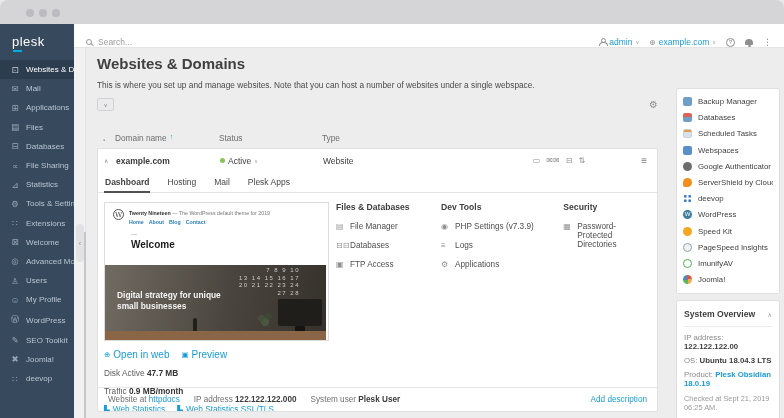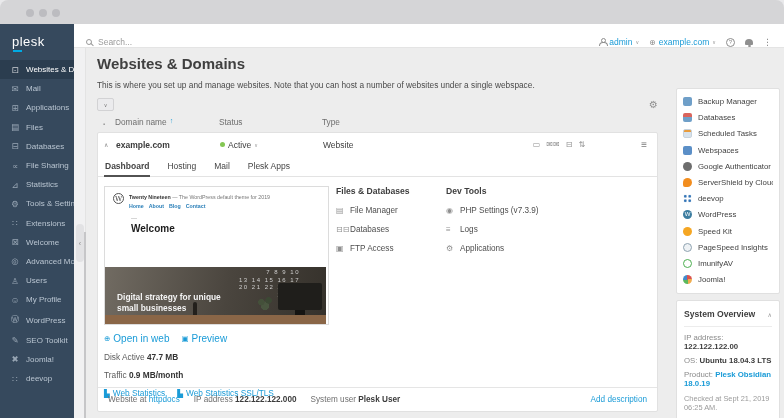--- a/index.html
+++ b/index.html
@@ -54,7 +54,7 @@
 .btn-row{margin-top:8px;display:flex;align-items:center;justify-content:space-between}
 .mini-btn{width:17px;height:13px;background:#ebebed;border:1px solid #d2d2d4;border-radius:2px;font-size:5px;color:#777;display:flex;align-items:center;justify-content:center;cursor:pointer}
 .gear{font-size:10px;color:#8f8f8f;cursor:pointer}
-.thead{margin-top:6px;display:flex;align-items:flex-end;font-size:8.3px;color:#6e6e6e;padding:0 10px 0 6px}
+.thead{margin-top:22px;display:flex;align-items:flex-end;font-size:8.3px;color:#6e6e6e;padding:0 10px 0 6px}
 .th-collapse{width:12px;color:#9a9a9a;font-size:6px;cursor:pointer}
 .th-name{width:104px;display:flex;gap:3px;cursor:pointer}
 .sort-up{color:#1a9bd7;font-size:7px}

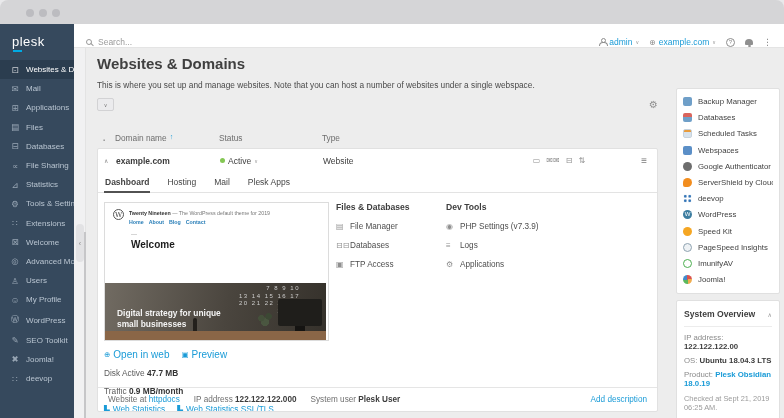--- a/index.html
+++ b/index.html
@@ -385,6 +385,13 @@
                 </div>
             </div>
 
+            <div class="dcol dcol3">
+              <h4>Security</h4>
+              <div class="ditem">
+                  <span class="ic g-pass"></span>
+                  <span>Password-Protected Directories</span>
+                </div>
+            </div>
           </div>
 
           <div class="rfoot">

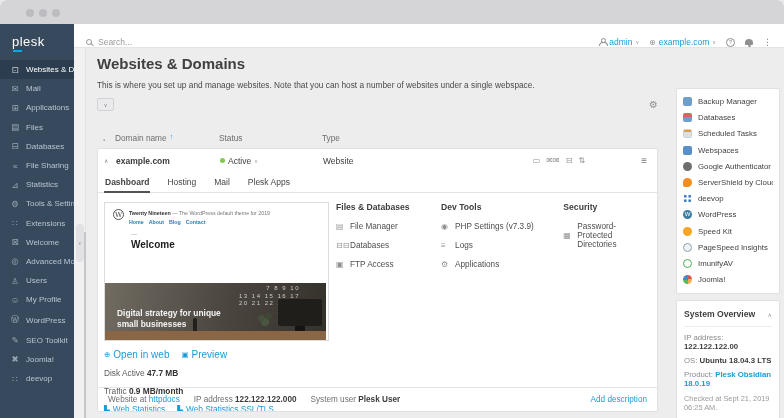--- a/index.html
+++ b/index.html
@@ -103,7 +103,7 @@
 .dcol{margin-left:7px}
 .dcol1{width:103px}.dcol2{width:121px}.dcol3{width:92px}
 .dcol h4{font-size:8.6px;color:#3e3e3e;margin-bottom:10px;font-weight:bold}
-.ditem{display:flex;gap:5px;font-size:8.2px;color:#4e4e4e;margin-bottom:10px;align-items:center;cursor:pointer}
+.ditem{display:flex;gap:5px;font-size:8.2px;color:#4e4e4e;margin-bottom:10px;align-items:flex-start;cursor:pointer}
 .ditem .ic{color:#8f8f8f;font-size:8px;width:9px;flex-shrink:0}
 .g-fm::before{content:"▤"}.g-ftp::before{content:"▣"}.g-php::before{content:"◉"}
 .g-logs::before{content:"≡"}.g-gear::before{content:"⚙"}.g-pass::before{content:"▦"}

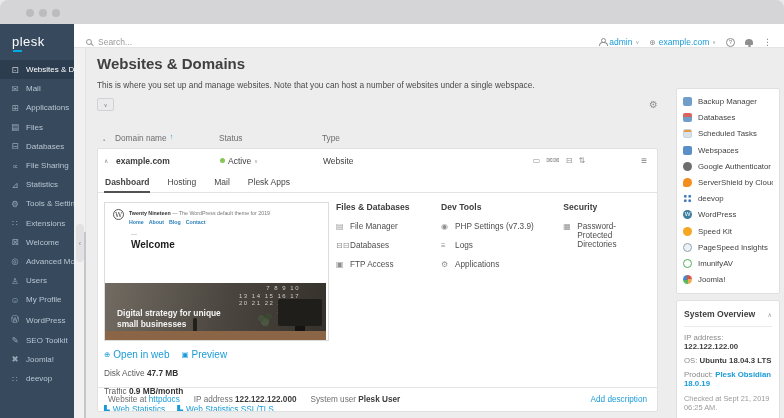--- a/index.html
+++ b/index.html
@@ -85,7 +85,7 @@
 .shot-nav{position:absolute;top:16px;left:24px;display:flex;gap:5px;font-size:5.3px;color:#2a7fb8;font-weight:bold}
 .sepdash{position:absolute;top:28px;left:26px;color:#999;font-size:6px}
 .welcome{position:absolute;top:36px;left:26px;font-size:10px;font-weight:bold;color:#1d1d1d}
-.hero{position:absolute;left:0;right:2px;bottom:0;height:57px;background:linear-gradient(100deg,#716b62,#4a453e 55%,#35312b)}
+.hero{position:absolute;left:0;right:2px;bottom:0;height:75px;background:linear-gradient(100deg,#716b62,#4a453e 55%,#35312b)}
 .hero-text{position:absolute;left:12px;top:25px;width:110px;font-size:8.4px;font-weight:bold;color:#f4f4f4;line-height:10.5px}
 .cal{position:absolute;right:26px;top:2px;text-align:right;font-size:6px;color:#ddd;line-height:7.5px;letter-spacing:1.5px;opacity:.9}
 .desk{position:absolute;left:0;right:0;bottom:0;height:9px;background:#8a6647}

